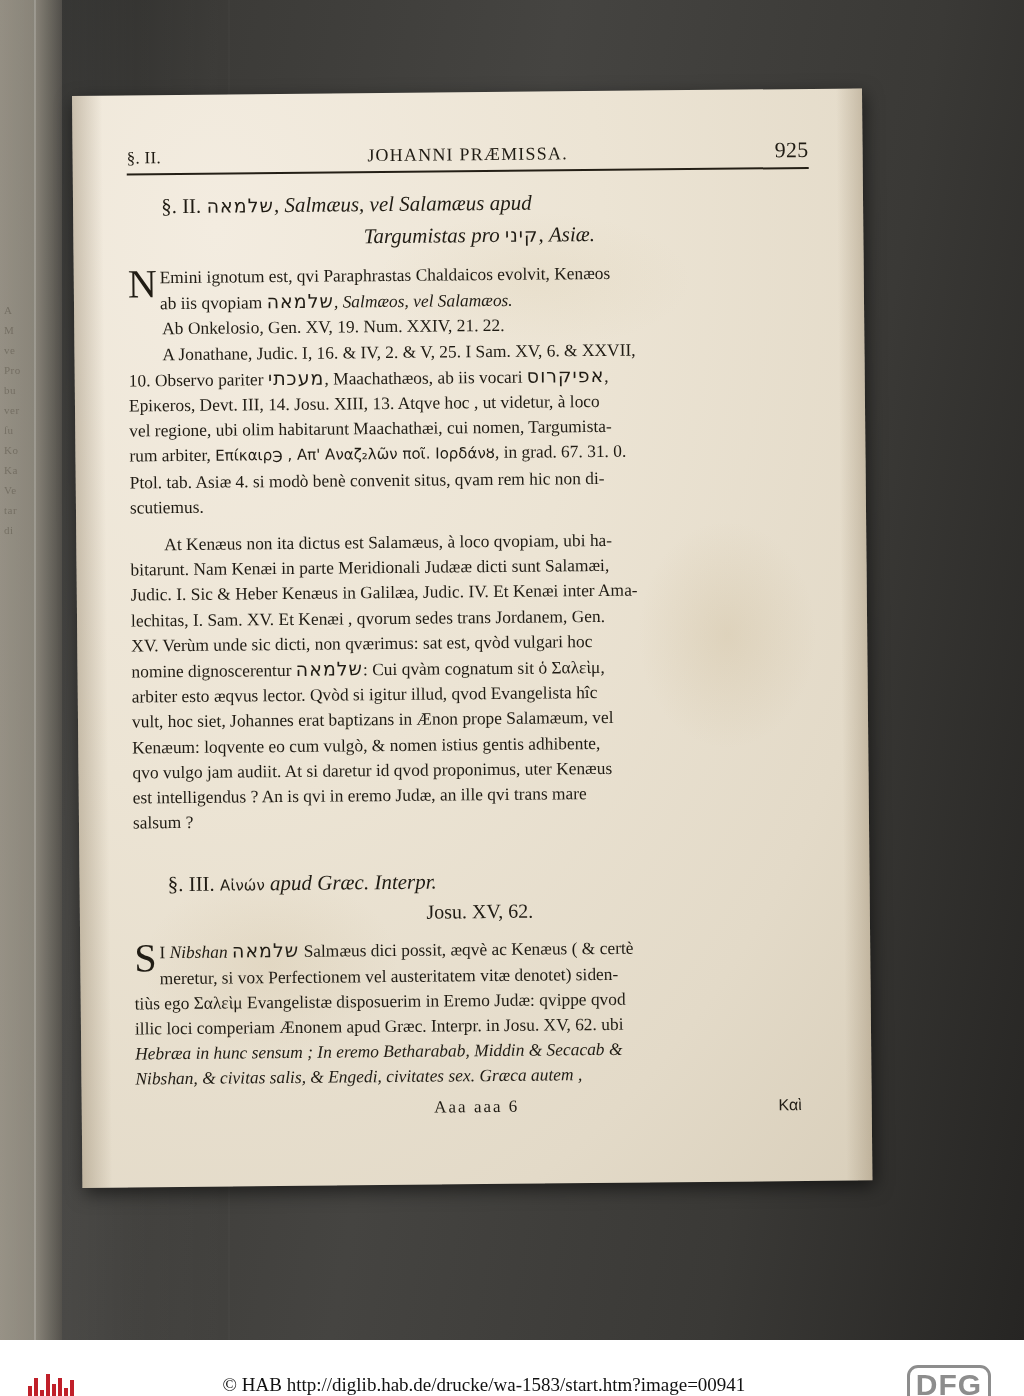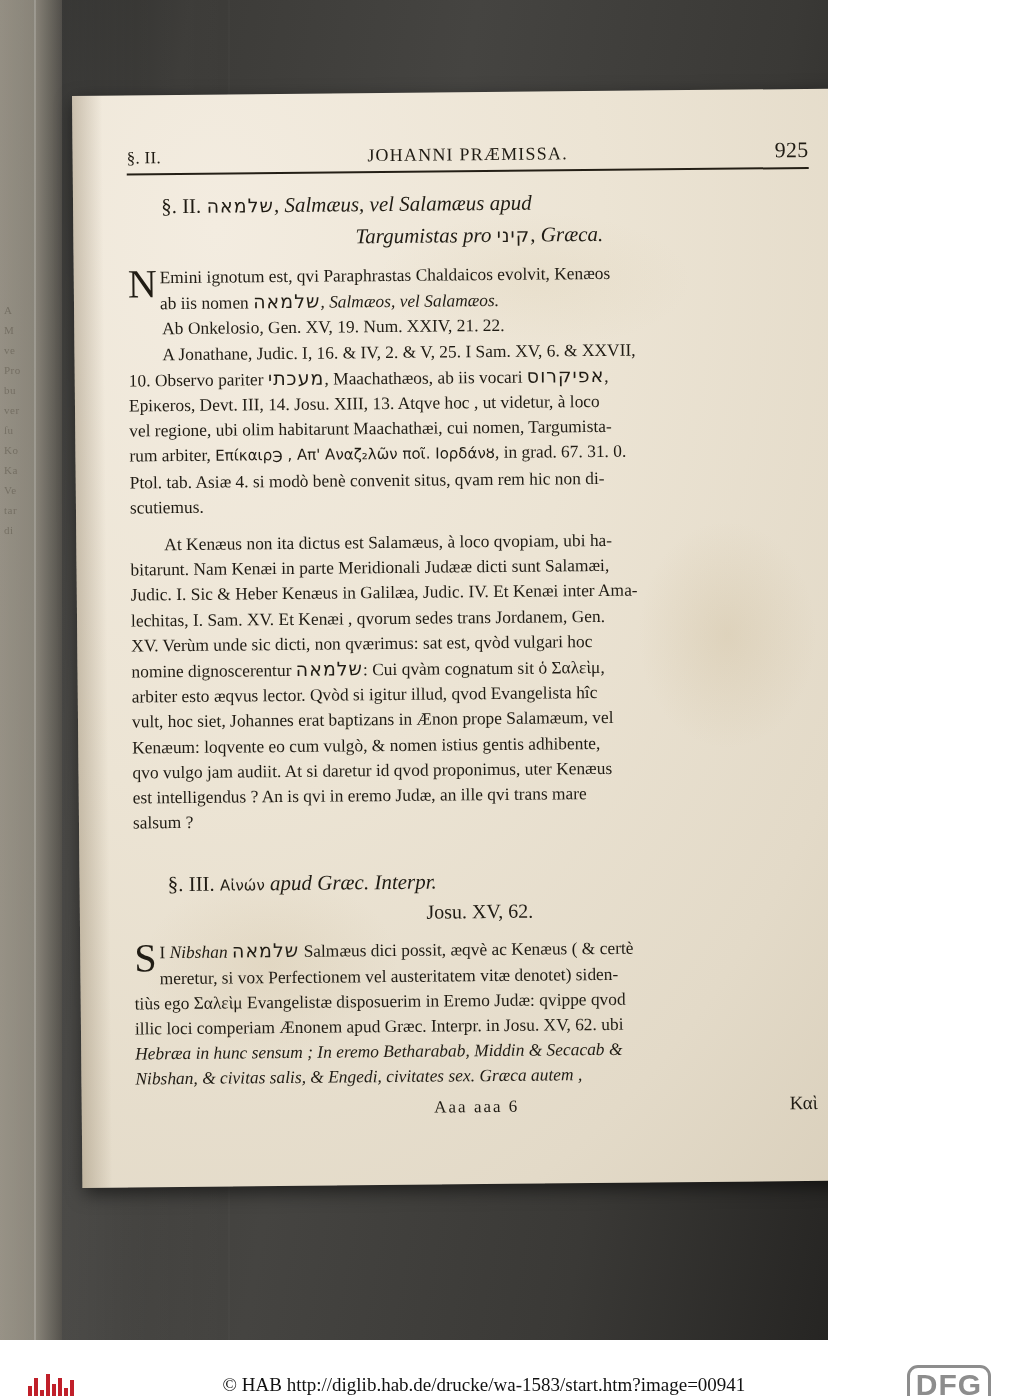--- a/index.html
+++ b/index.html
@@ -19,7 +19,7 @@
   .scan-area {
     position: absolute;
     left: 0; top: 0;
-    width: 828px;
+    width: 1024px;
     height: 1340px;
     background: #84cc16;
     overflow: hidden;

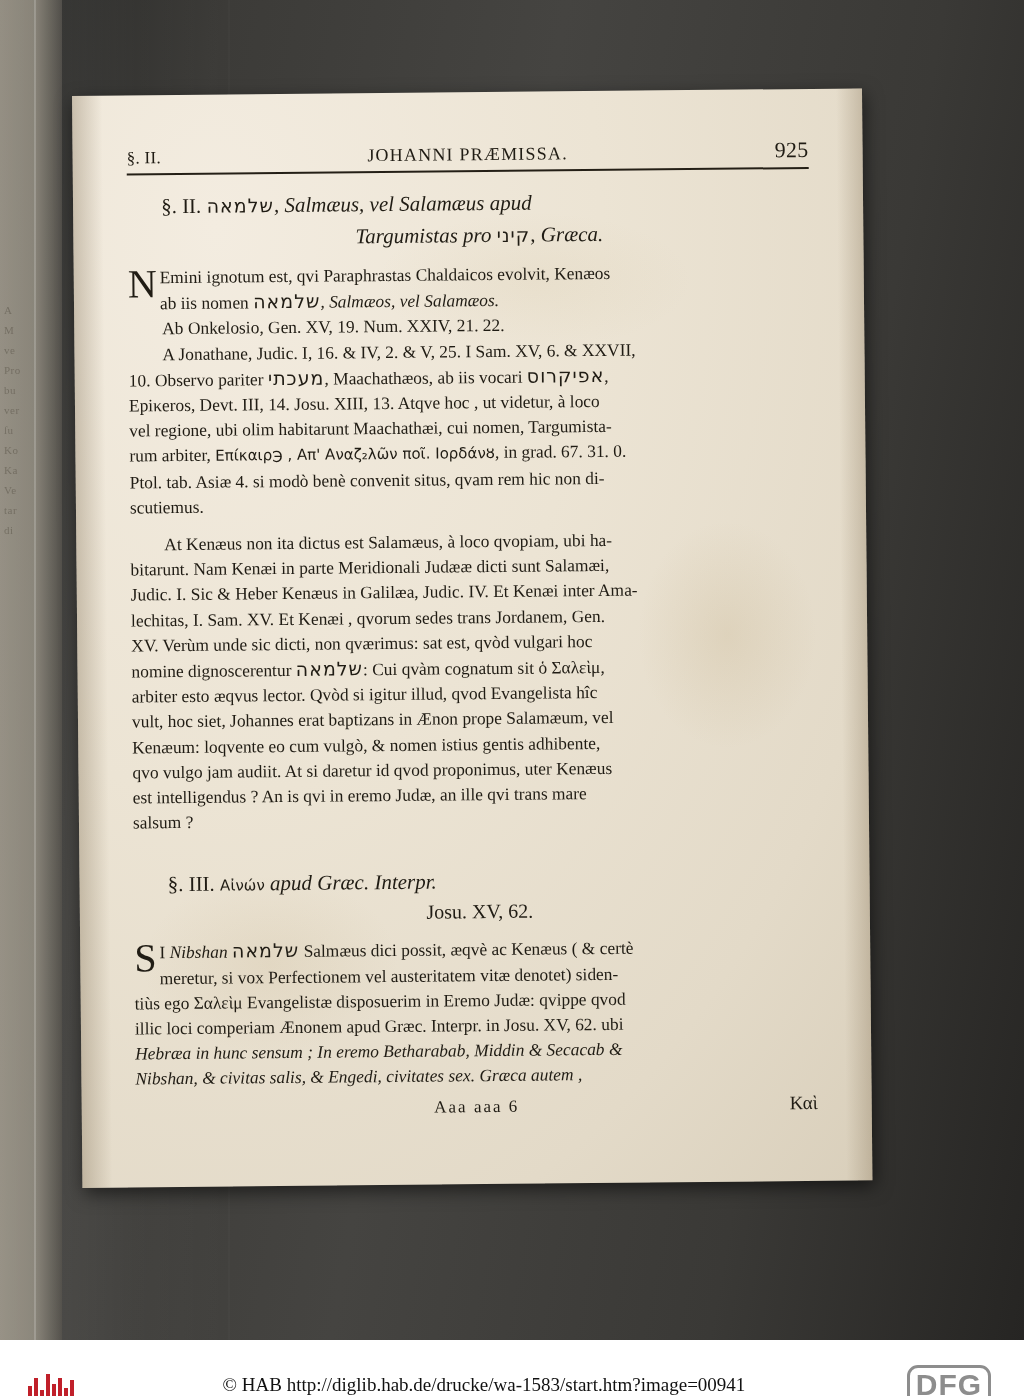--- a/index.html
+++ b/index.html
@@ -287,7 +287,7 @@
       </div>
       <div class="sec-head2">
         <span class="ital">Targumistas pro</span>
-        <span class="hebrew">קיני</span><span class="ital">, Græca.</span>
+        <span class="hebrew">קיני</span><span class="ital">, Asiæ.</span>
       </div>
 
       <div class="body-block">

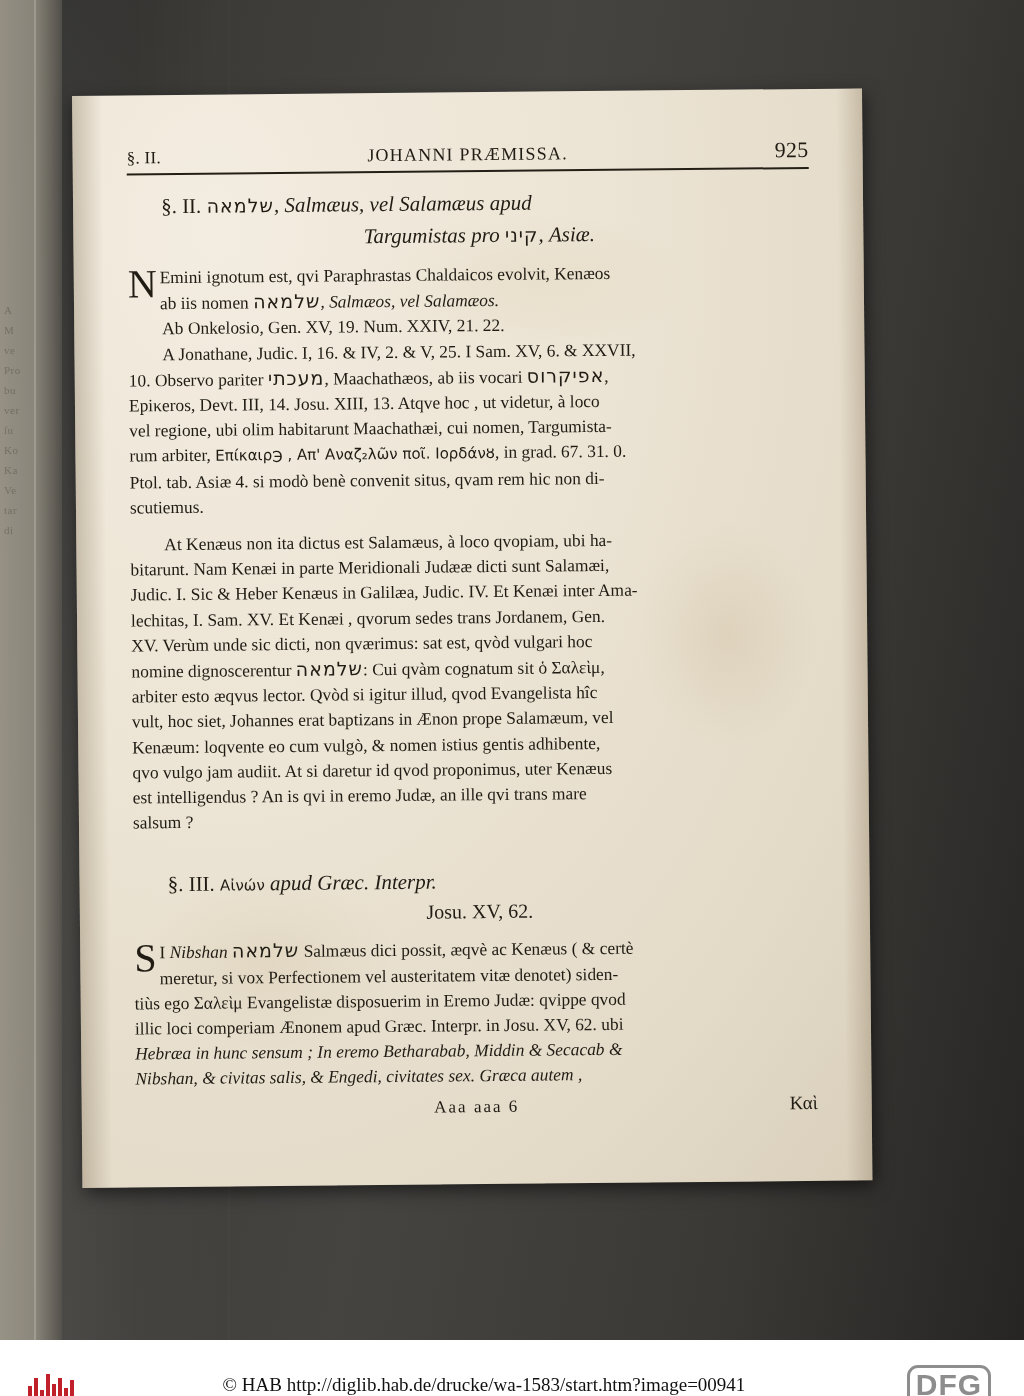--- a/index.html
+++ b/index.html
@@ -293,7 +293,7 @@
       <div class="body-block">
         <span class="dropcap">N</span>
         <p>Emini ignotum est, qvi Paraphrastas Chaldaicos evolvit, Kenæos</p>
-        <p><span>ab iis nomen </span><span class="hebrew">שלמאה</span><span class="ital">, Salmæos, vel Salamæos.</span></p>
+        <p><span>ab iis qvopiam </span><span class="hebrew">שלמאה</span><span class="ital">, Salmæos, vel Salamæos.</span></p>
         <p class="indent">Ab Onkelosio, Gen. XV, 19. Num. XXIV, 21. 22.</p>
         <p class="indent">A Jonathane, Judic. I, 16. &amp; IV, 2. &amp; V, 25. I Sam. XV, 6. &amp; XXVII,</p>
         <p><span>10. Observo pariter </span><span class="hebrew">מעכתי</span><span>, Maachathæos, ab iis vocari </span><span class="hebrew">אפיקרוס</span><span>,</span></p>

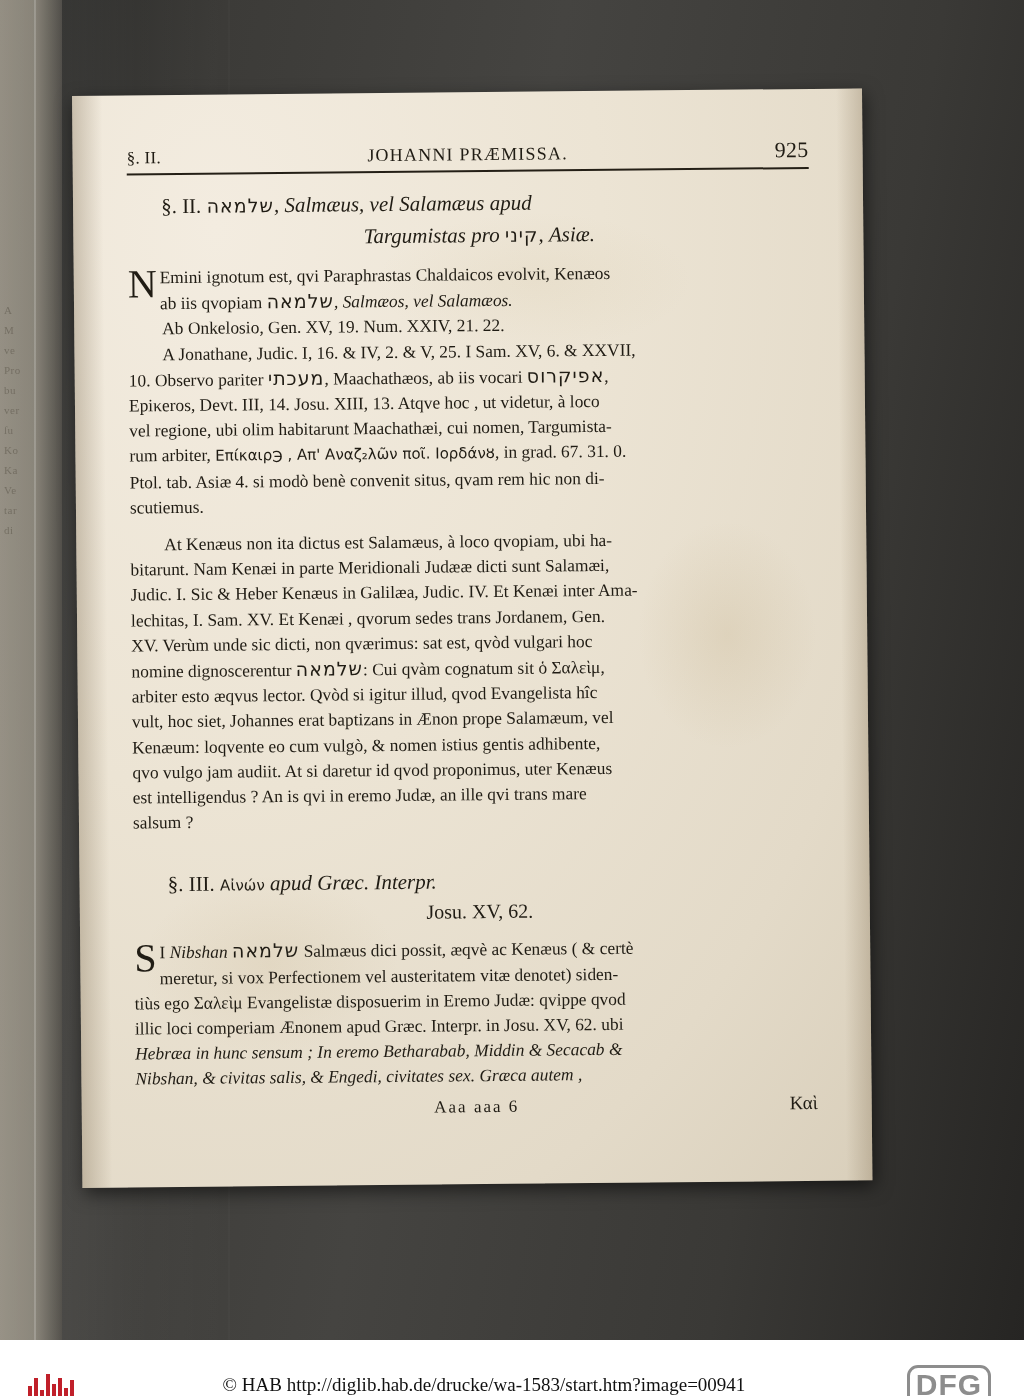--- a/index.html
+++ b/index.html
@@ -183,11 +183,11 @@
   }
   .catchword {
     position: absolute;
-    right: 0;
+    right: 16px;
     bottom: 0;
-    font-size: 19px;
+    font-size: 16px;
     letter-spacing: 0;
-    font-family: Liberation Serif, serif;
+    font-family: Liberation Sans, sans-serif;
   }
 
   

